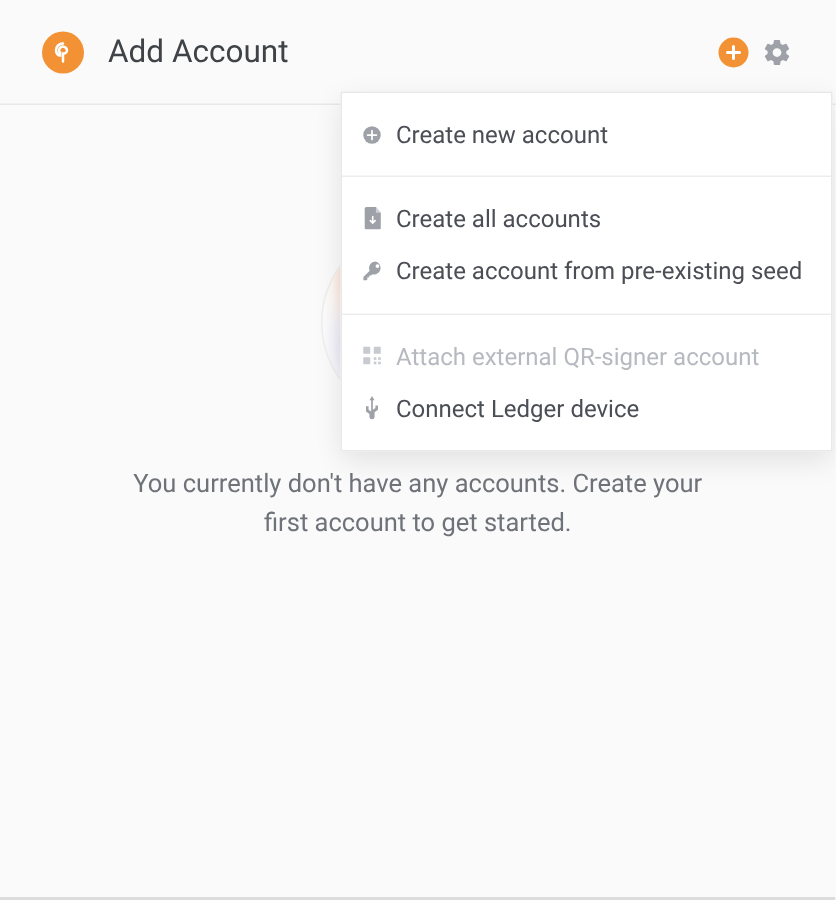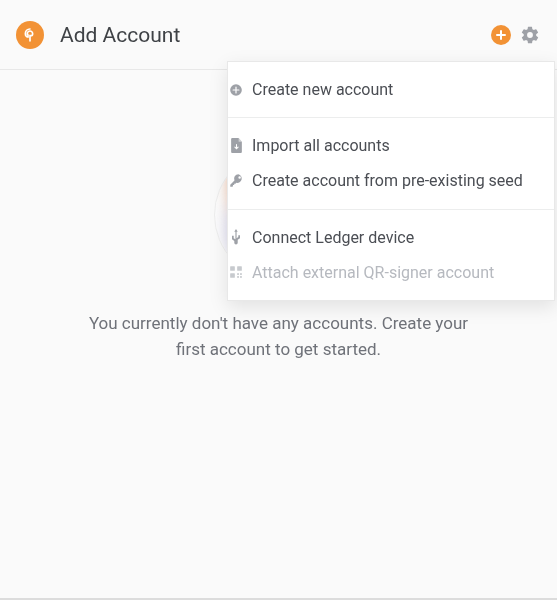--- a/index.html
+++ b/index.html
@@ -16,7 +16,7 @@
       height: 70px;
       display: flex;
       align-items: center;
-      padding: 0 16px;
+      padding: 0 28px;
       border-bottom: 1px solid #e8e8e8;
       background: #fafafa;
     }

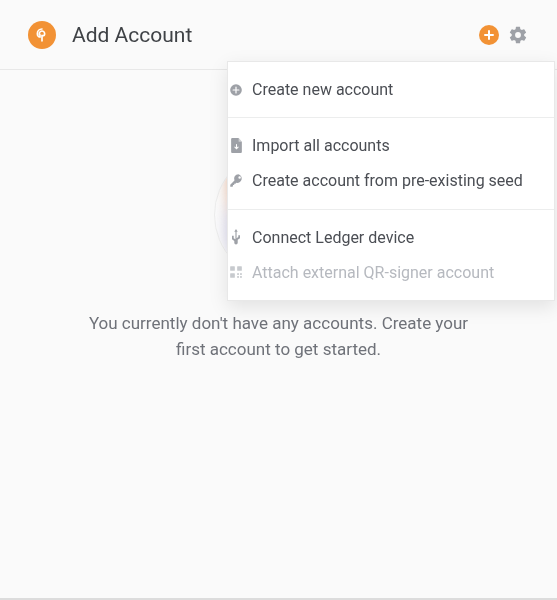--- a/index.html
+++ b/index.html
@@ -123,7 +123,7 @@
     .dd-item {
       display: flex;
       align-items: center;
-      padding: 6px 0;
+      padding: 6px 12px;
       font-size: 16px;
       color: #4b4e54;
       cursor: pointer;

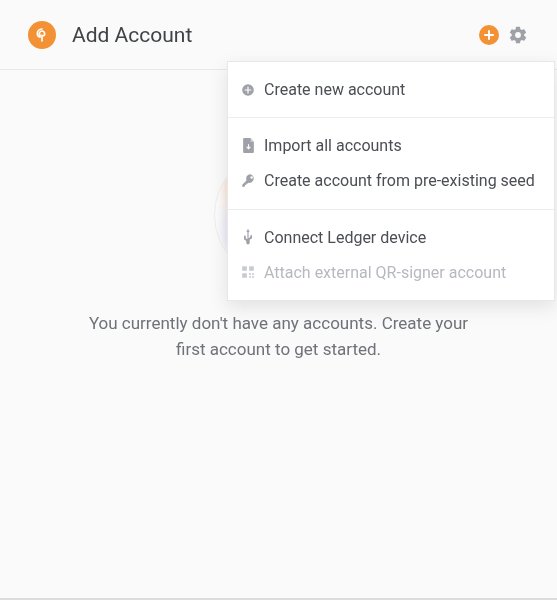--- a/index.html
+++ b/index.html
@@ -203,7 +203,7 @@
             <path d="M12 12v8m-3-3 3 3 3-3" stroke="#fff" stroke-width="2" fill="none" stroke-linecap="round"></path>
           </svg>
       </span>
-      <span>Import all accounts</span>
+      <span>Create all accounts</span>
     </div>
     <div class="dd-item">
       <span class="dd-icon">

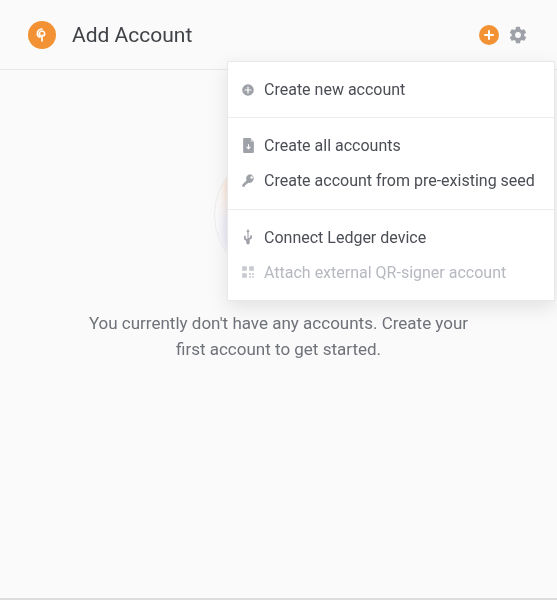--- a/index.html
+++ b/index.html
@@ -216,14 +216,6 @@
   </div>
 
   <div class="dd-section">
-    <div class="dd-item">
-      <span class="dd-icon">
-        <svg width="10" height="16" viewBox="0 0 16 28" fill="currentColor">
-            <path d="M8 0 5 5h2v13l-3-2V12H1v6l4 3v3a3 3 0 1 0 6 0v-5l4-3v-5h-3v3l-3 2V5h2Z"></path>
-          </svg>
-      </span>
-      <span>Connect Ledger device</span>
-    </div>
     <div class="dd-item disabled">
       <span class="dd-icon">
         <svg width="14" height="14" viewBox="0 0 24 24" fill="currentColor">
@@ -238,6 +230,14 @@
       </span>
       <span>Attach external QR-signer account</span>
     </div>
+    <div class="dd-item">
+      <span class="dd-icon">
+        <svg width="10" height="16" viewBox="0 0 16 28" fill="currentColor">
+            <path d="M8 0 5 5h2v13l-3-2V12H1v6l4 3v3a3 3 0 1 0 6 0v-5l4-3v-5h-3v3l-3 2V5h2Z"></path>
+          </svg>
+      </span>
+      <span>Connect Ledger device</span>
+    </div>
   </div>
 </div>
 

